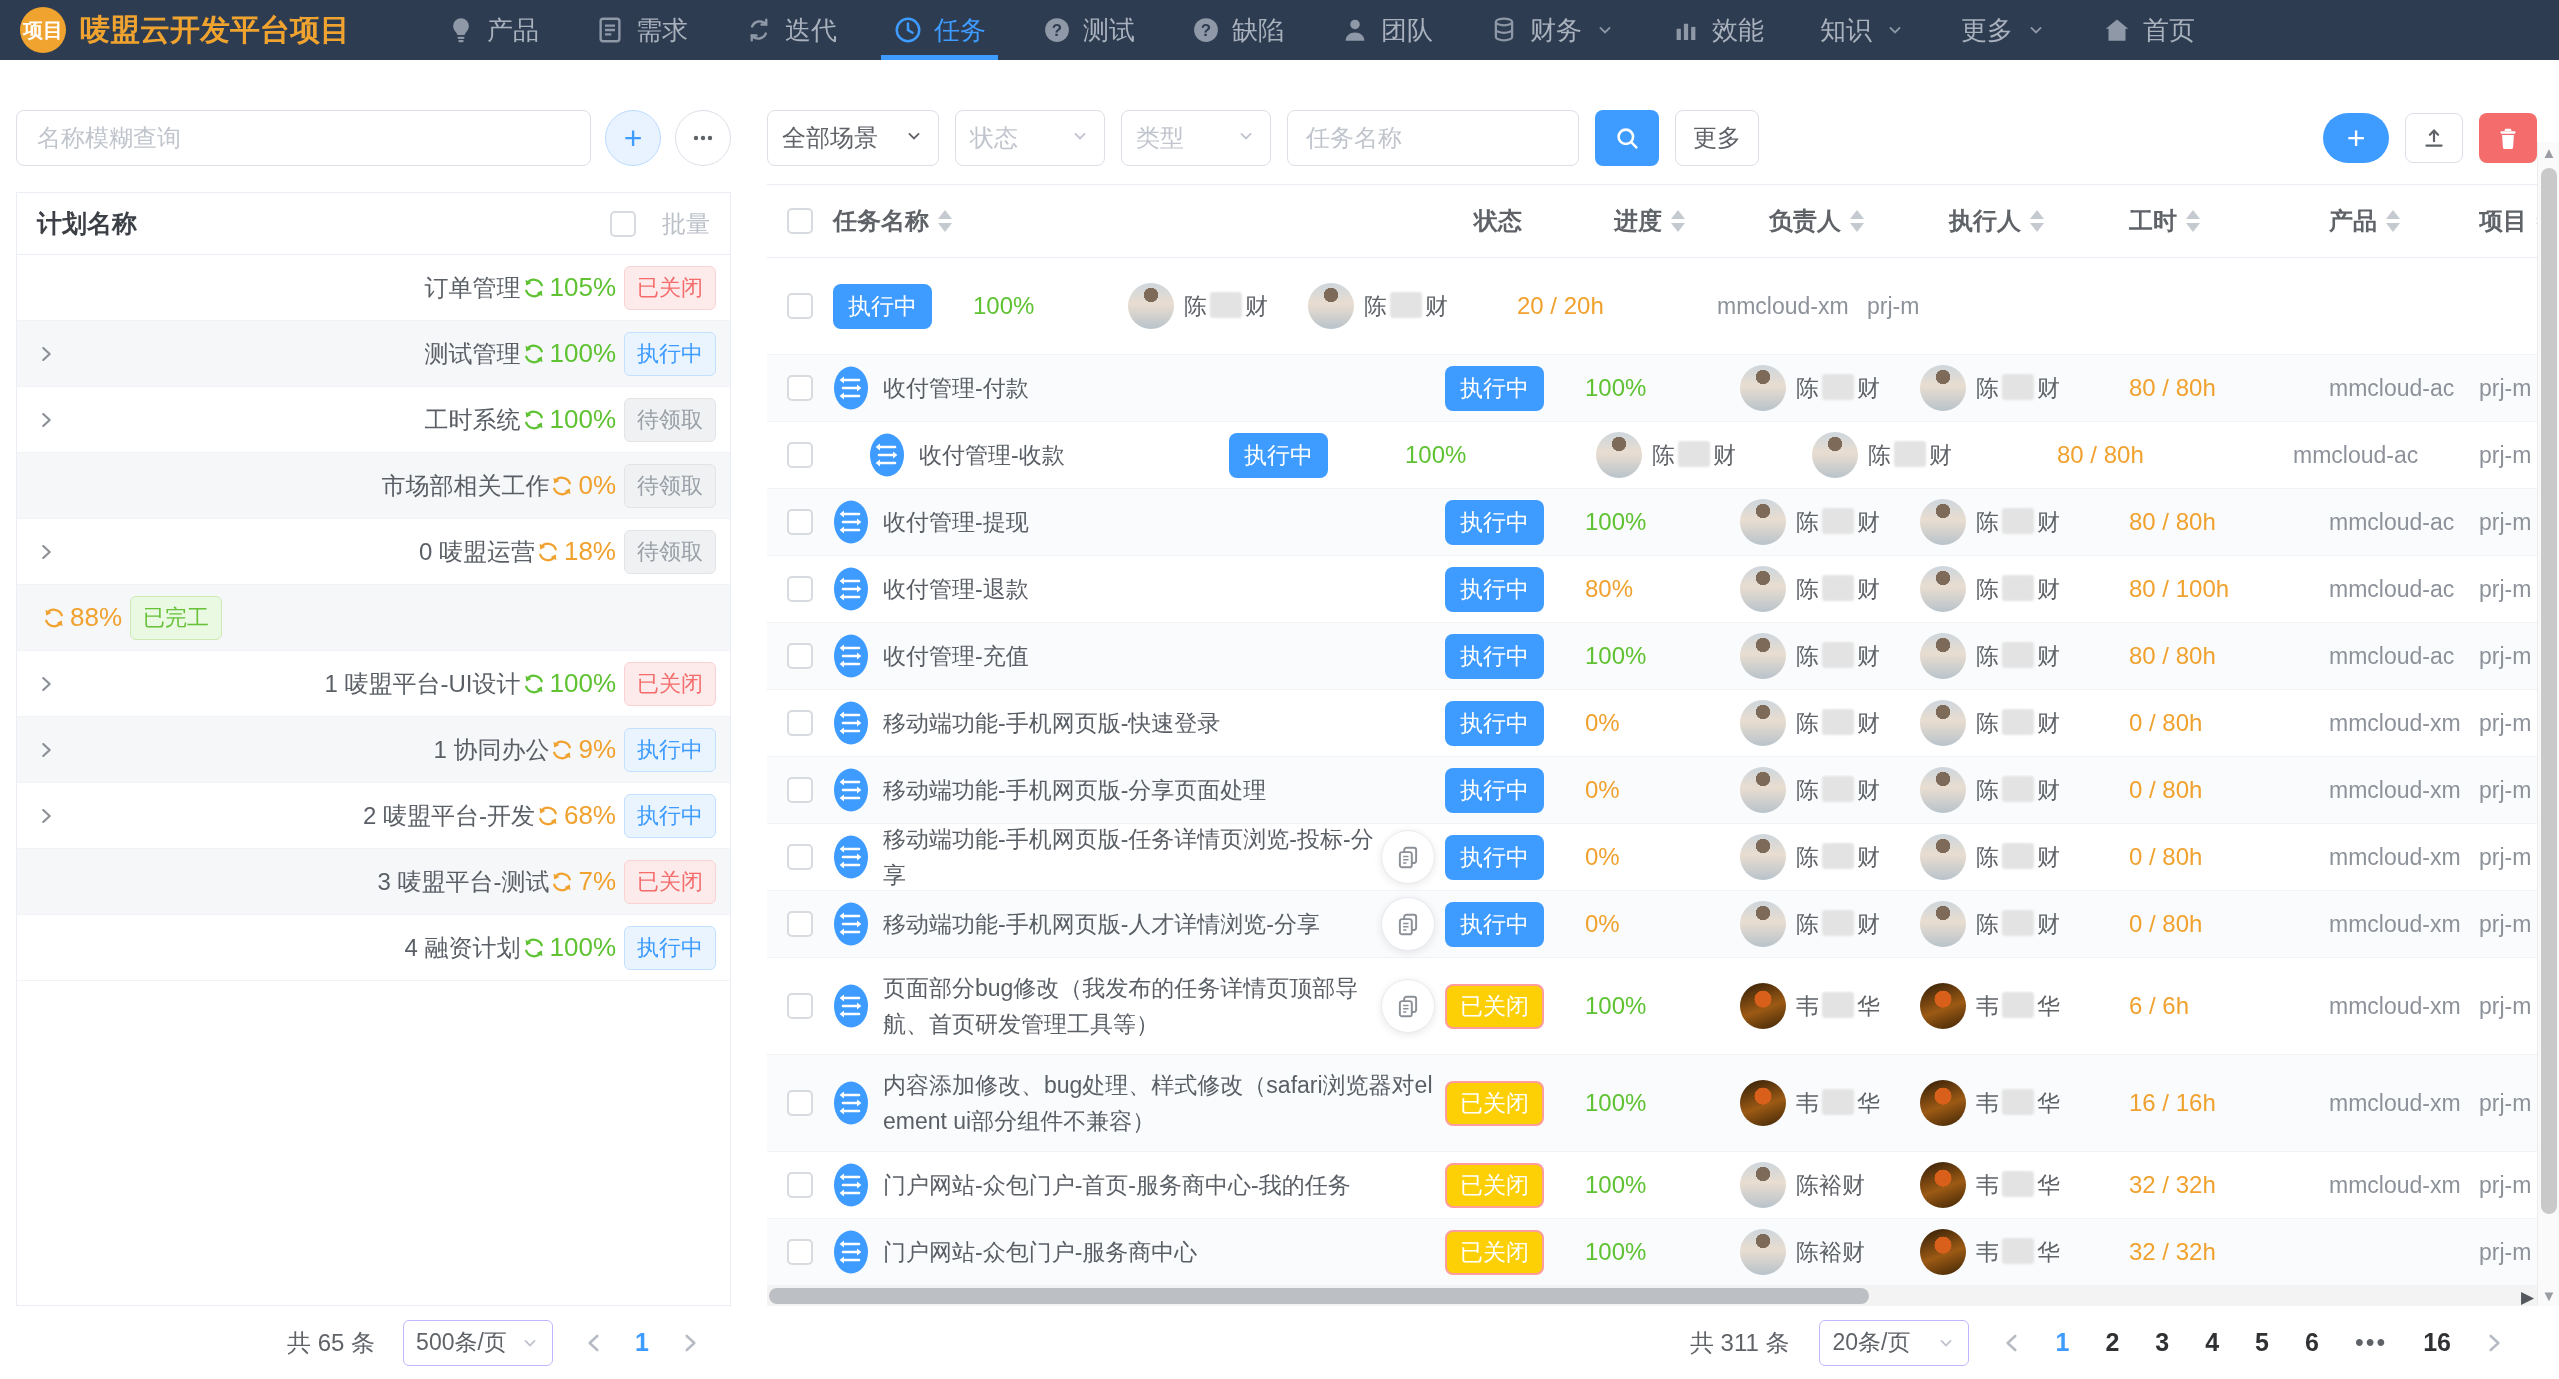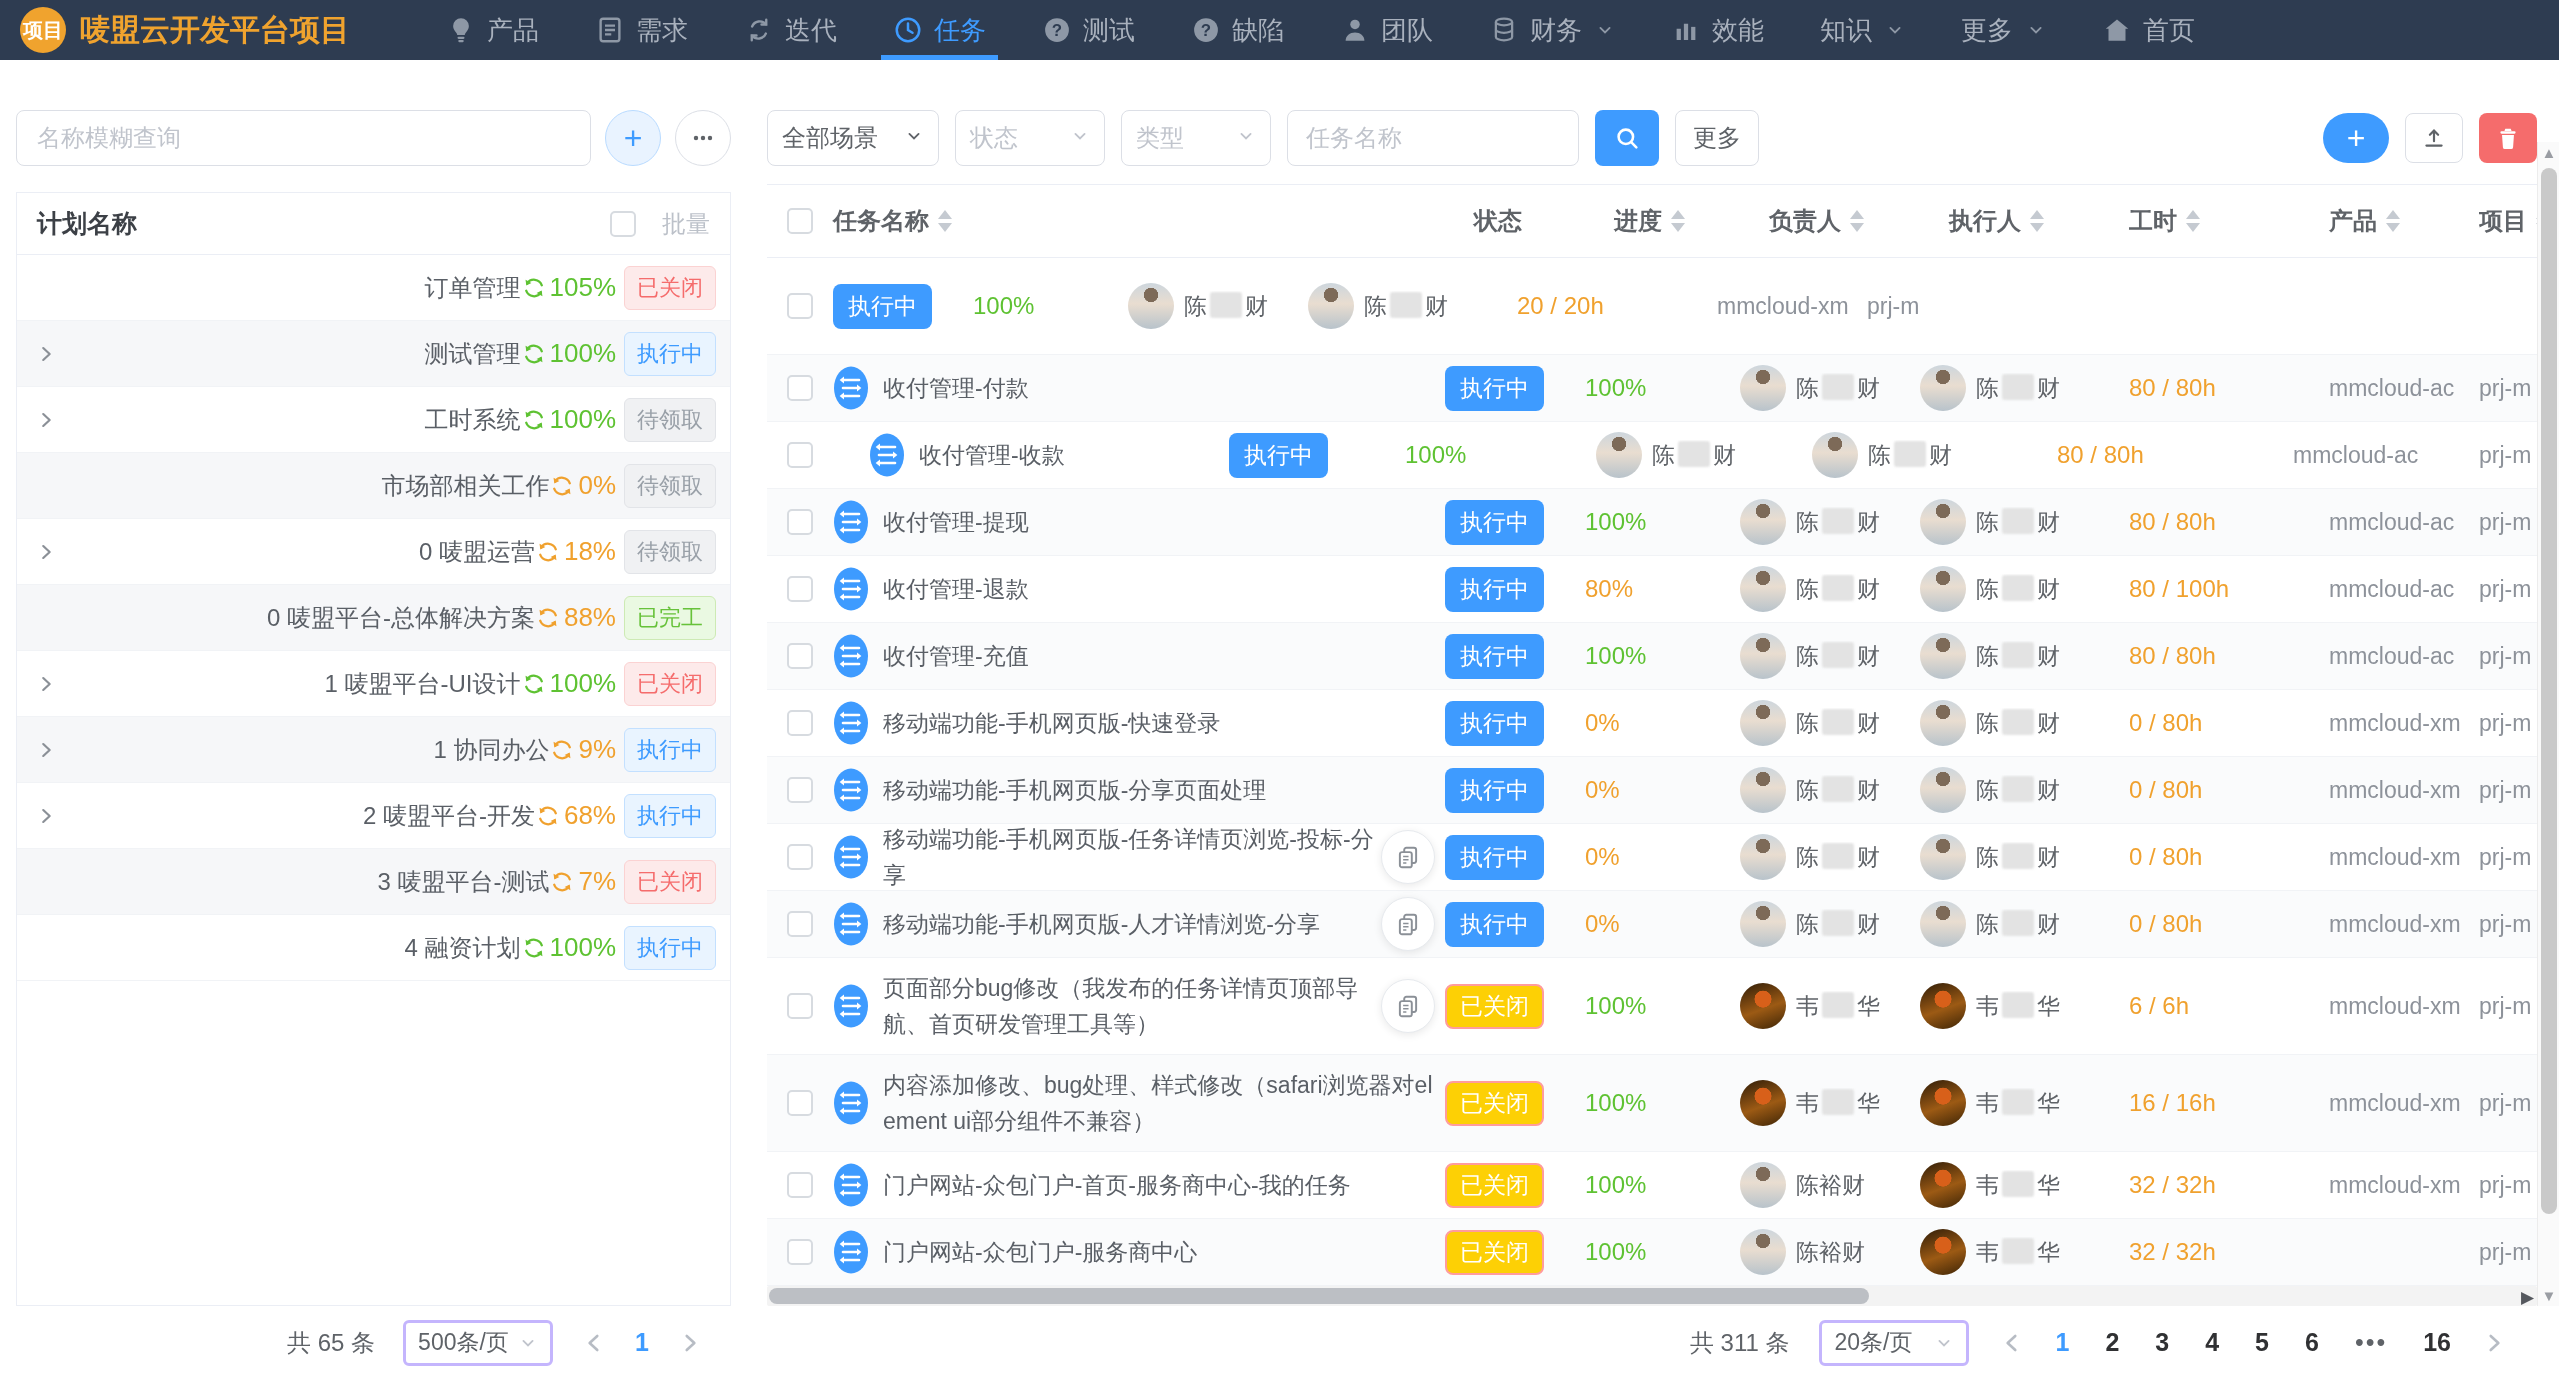--- a/index.html
+++ b/index.html
@@ -392,7 +392,6 @@
   </div>
           <div class="plan-row alt">
     <span class="plan-arrow" style="visibility: hidden; width: 6px;"></span>
-    <span class="plan-name">0 唛盟平台-总体解决方案</span>
     <span class="plan-pct pct-orange">
       <span class="ric">
                 <svg viewBox="0 0 24 24" width="26" height="26">

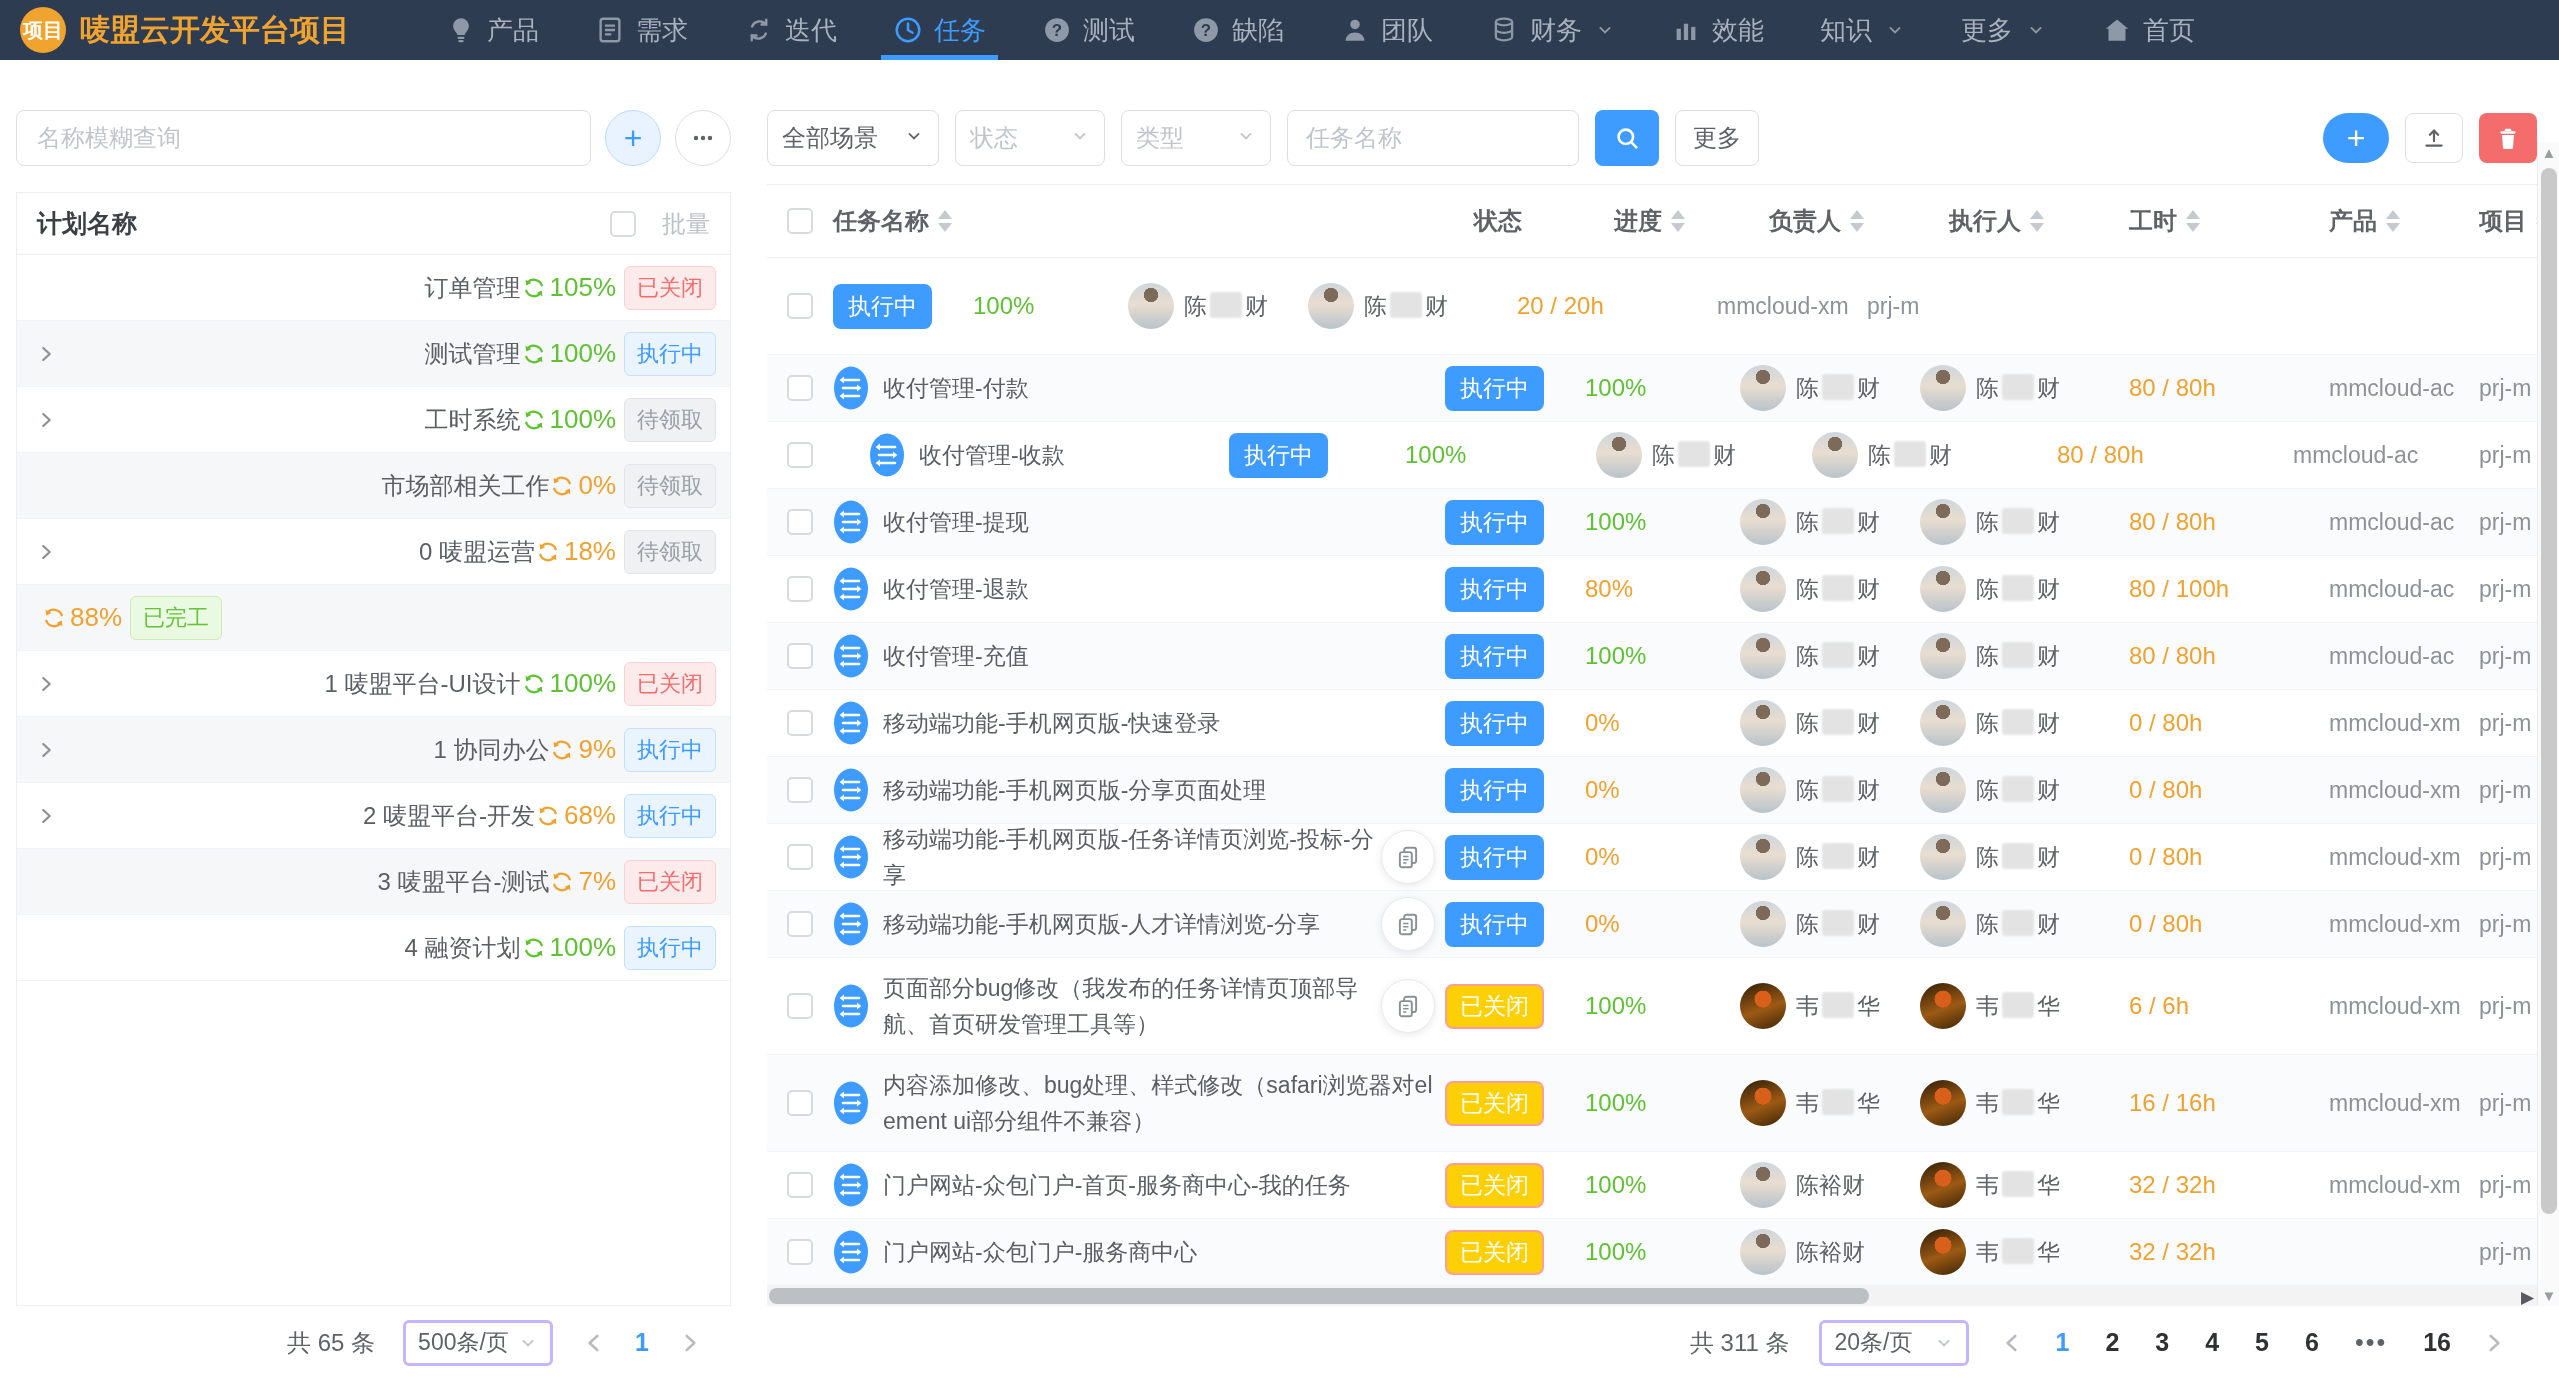--- a/index.html
+++ b/index.html
@@ -61,7 +61,7 @@
   .left-pagination { height:73px; flex:none; display:flex; align-items:center; justify-content:flex-end;
     gap:28px; padding-right:28px; color:#5f6368; font-size:24px; }
   .select-box { display:flex; align-items:center; justify-content:space-between; width:150px; height:46px;
-    border:3px solid #c4b5fd; border-radius:6px; padding:0 12px; color:#5f6368; font-size:23px;
+    border:1px solid #c4b5fd; border-radius:6px; padding:0 12px; color:#5f6368; font-size:23px;
     cursor:pointer; background:#fff; white-space:nowrap; }
   .select-box .chev { color:#c0c4cc; display:flex; }
   .pg-arrow { color:#b7bcc4; display:flex; cursor:pointer; }

